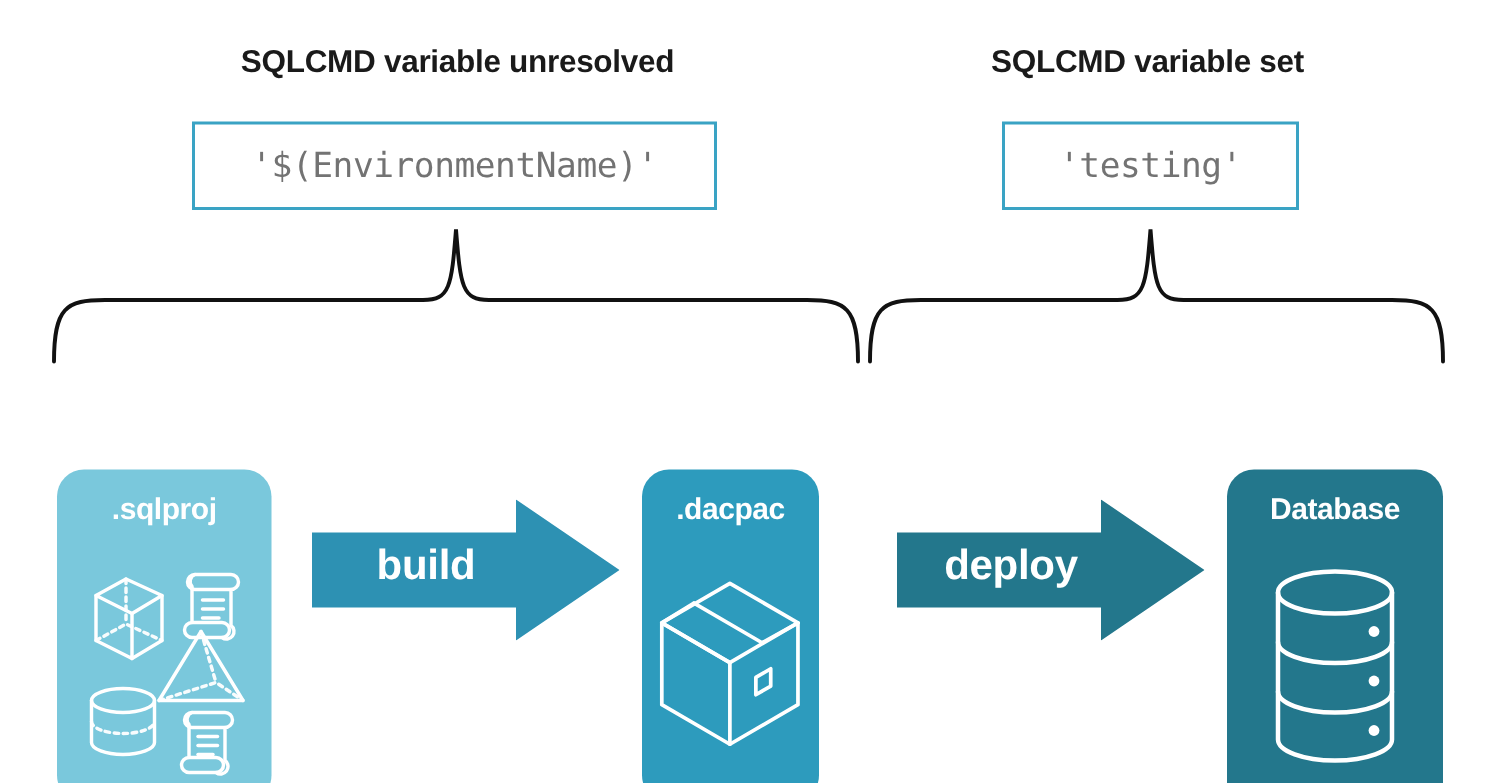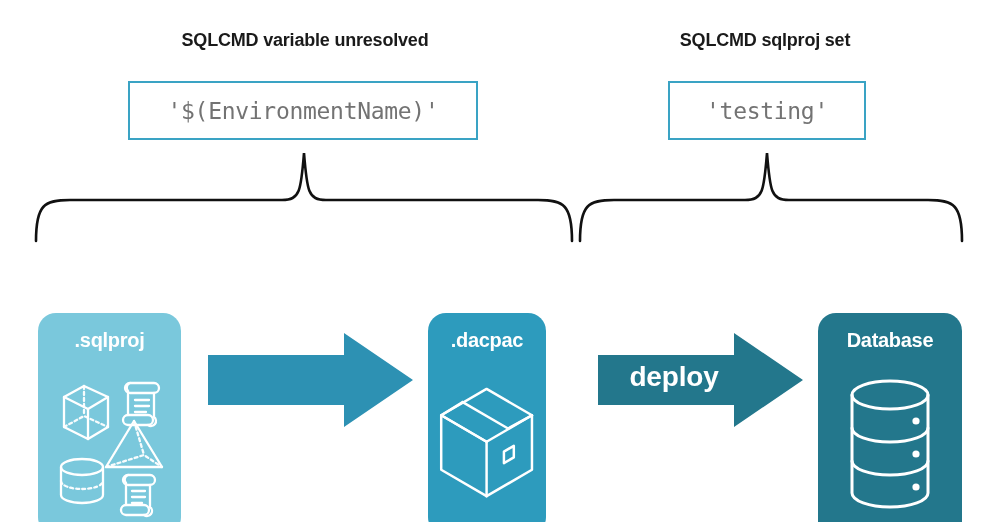--- a/index.html
+++ b/index.html
@@ -24,7 +24,7 @@
     position: absolute;
     font-family: "Liberation Sans", sans-serif;
     font-weight: bold;
-    font-size: 18px;
+    font-size: 21px;
     color: #1a1a1a;
     text-align: center;
     white-space: nowrap;

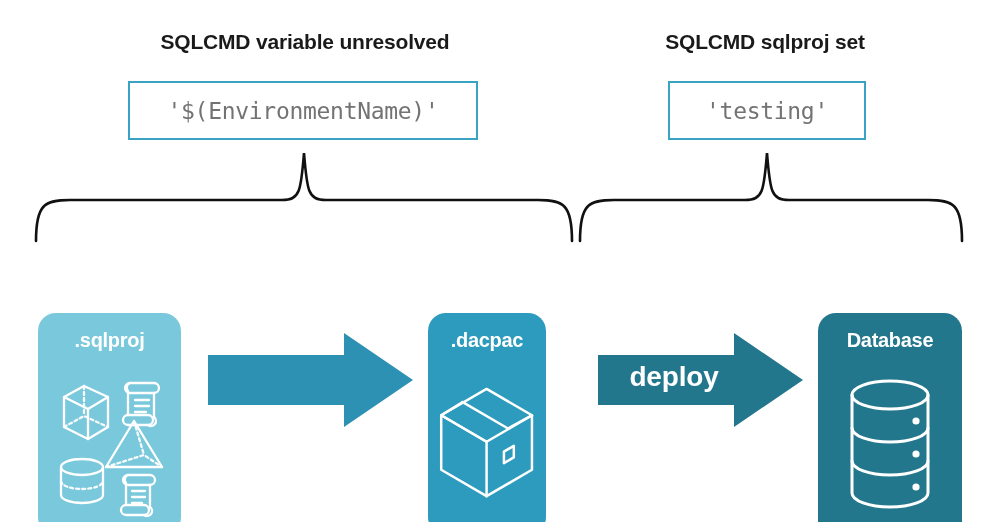--- a/index.html
+++ b/index.html
@@ -113,7 +113,7 @@
 <div id="stage">
 
   <div class="hdr-label" id="hdr-left">SQLCMD variable unresolved</div>
-  <div class="hdr-label" id="hdr-right">SQLCMD sqlproj set</div>
+  <div class="hdr-label" id="hdr-right">SQLCMD variable set</div>
 
   <div class="value-box" id="value-box-left">'$(EnvironmentName)'</div>
   <div class="value-box" id="value-box-right">'testing'</div>

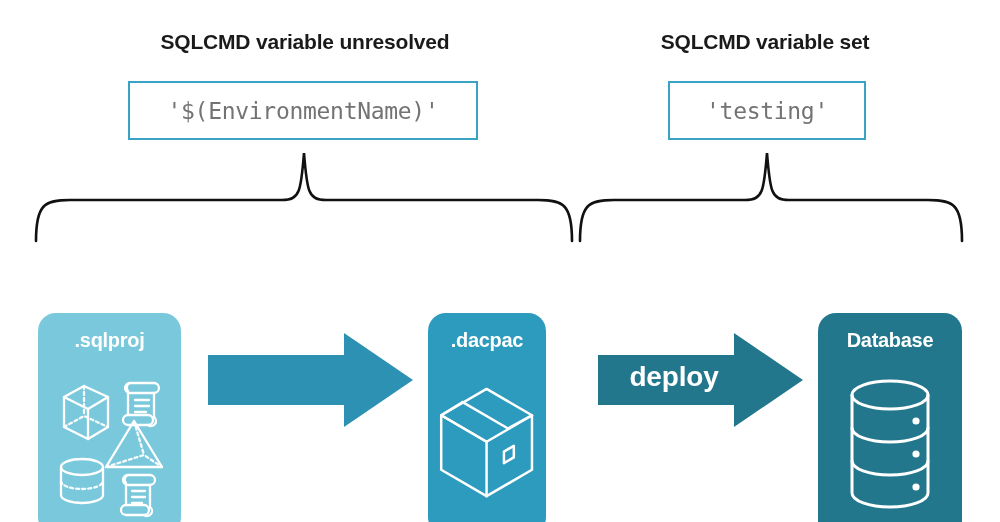--- a/index.html
+++ b/index.html
@@ -219,6 +219,7 @@
     <svg viewBox="0 0 205 94" width="205" height="94">
       <polygon points="0,22 136,22 136,0 205,47 136,94 136,72 0,72" fill="#2d91b3"></polygon>
     </svg>
+    <div class="arrow-label">build</div>
   </div>
 
   <div class="arrow-wrap" id="arrow-deploy">

